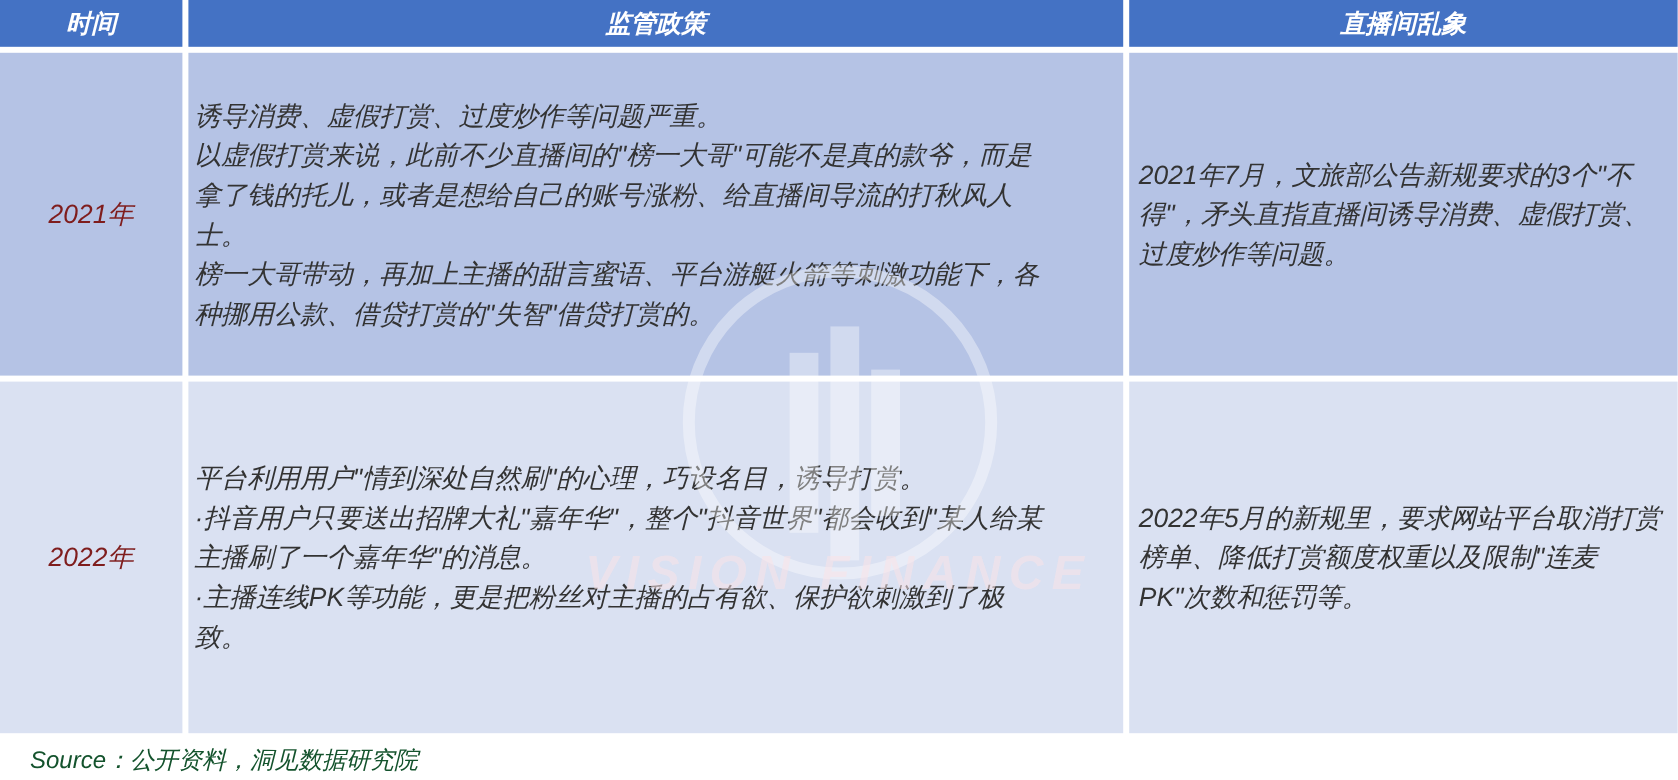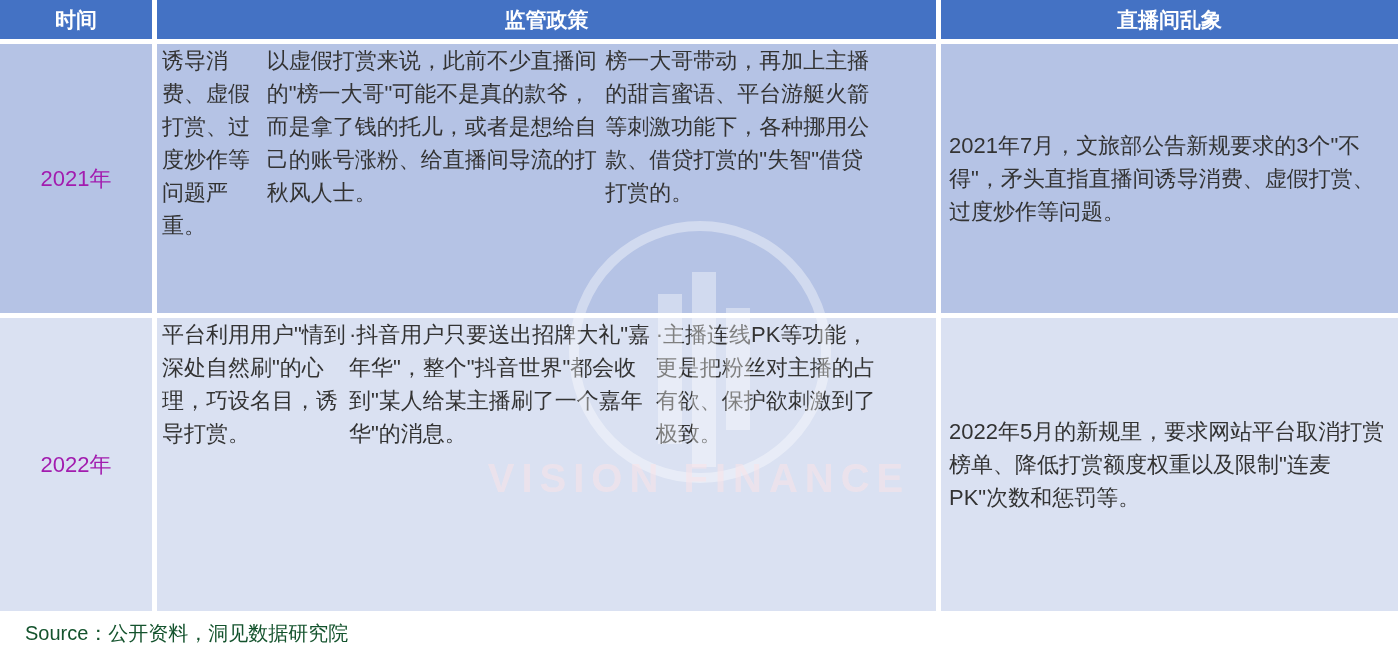--- a/index.html
+++ b/index.html
@@ -9,7 +9,7 @@
     font-family: "Liberation Sans", "DejaVu Sans", sans-serif;
     position: relative; overflow: hidden;
   }
-  .page { position: relative; width: 1398px; height: 468px; }
+  .page { position: relative; width: 1398px; height: 468px; font-style: italic; }
 
   .grid-table {
     display: grid;

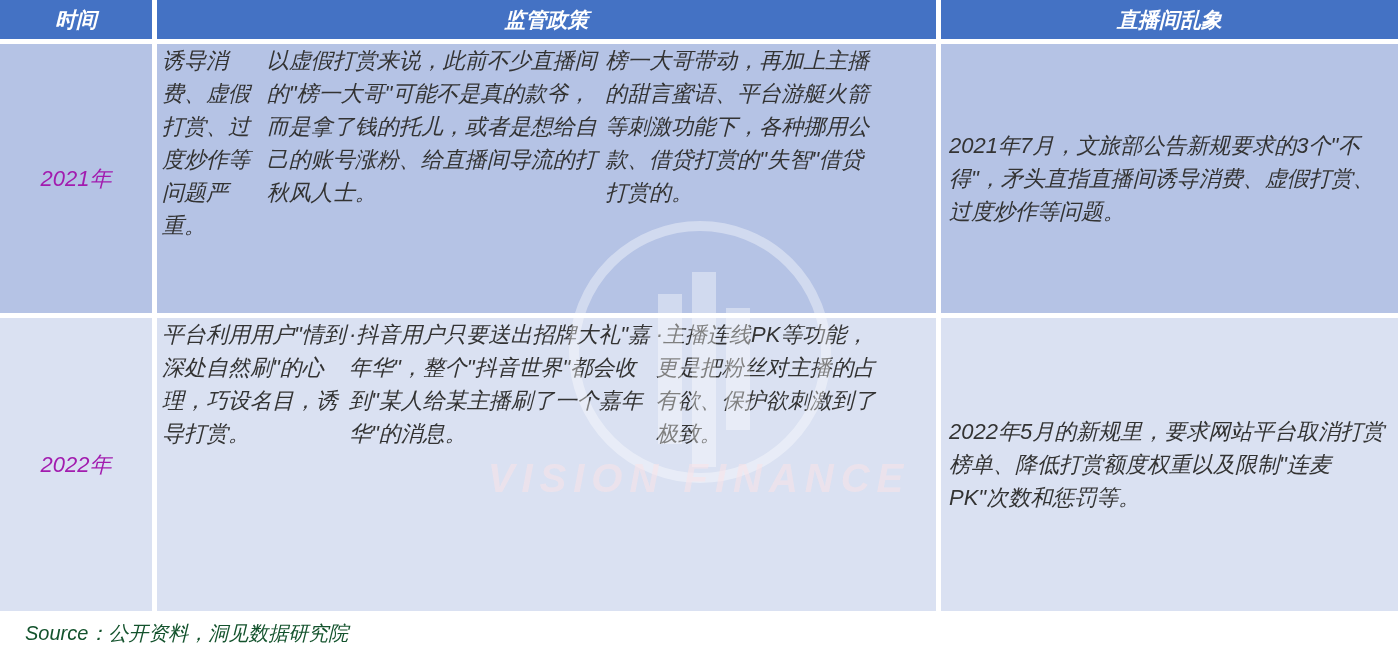--- a/index.html
+++ b/index.html
@@ -35,7 +35,7 @@
     color: #a21caf;
   }
   .chaos-cell {
-    flex-direction: row;
+    flex-direction: column;
     justify-content: center;
     align-items: flex-start;
     padding: 0 60px 0 5px;

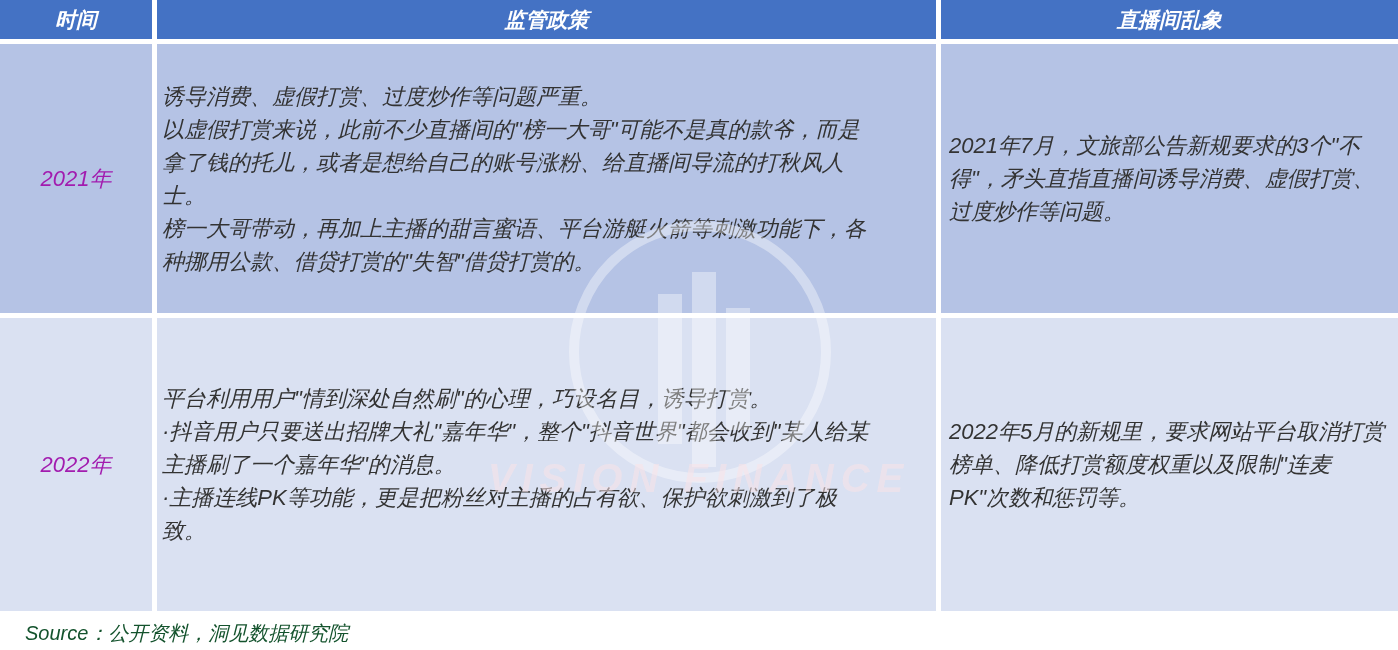--- a/index.html
+++ b/index.html
@@ -32,7 +32,7 @@
   .time-cell {
     justify-content: center;
     font-size: 22px;
-    color: #a21caf;
+    color: #7f1d1d;
   }
   .chaos-cell {
     flex-direction: column;

